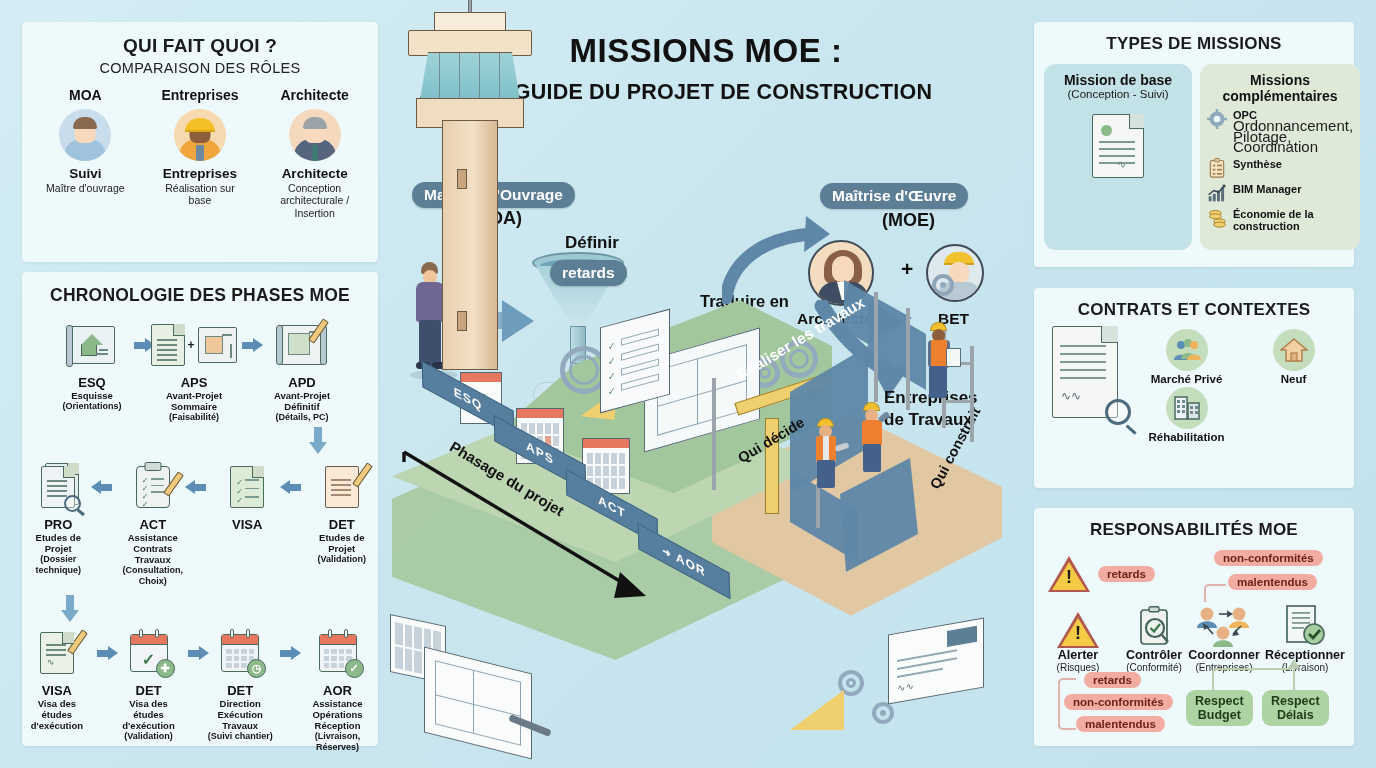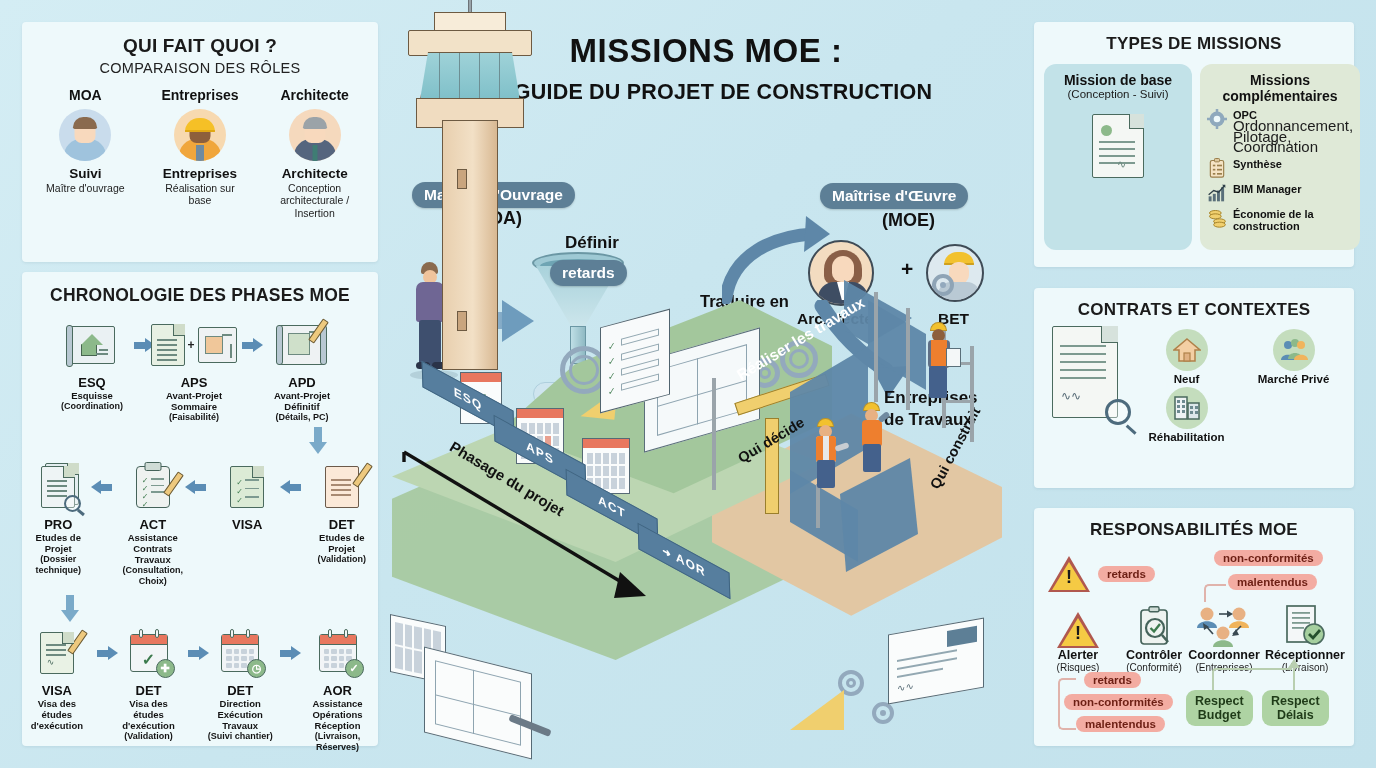--- a/index.html
+++ b/index.html
@@ -907,15 +907,6 @@
     <div class="contr-grid">
       <div class="ctx">
         <div class="ctx-ico" style="background:#c4ddbd">
-          <svg width="28" height="26" viewBox="0 0 28 26">
-              <polygon points="14,2 27,13 22,13 22,24 6,24 6,13 1,13" fill="#f3cfa4" stroke="#b0814a" stroke-width="1.5"></polygon>
-              <rect x="11" y="16" width="6" height="8" fill="#e0b183" stroke="#b0814a" stroke-width="1.2"></rect>
-            </svg>
-        </div>
-        <div class="ctx-lbl">Neuf</div>
-      </div>
-      <div class="ctx">
-        <div class="ctx-ico" style="background:#c4ddbd">
           <svg width="28" height="24" viewBox="0 0 28 24">
               <circle cx="8" cy="7" r="4" fill="#5b8db5"></circle>
               <path d="M1,22 C1,15 15,15 15,22 Z" fill="#5b8db5"></path>
@@ -926,6 +917,15 @@
             </svg>
         </div>
         <div class="ctx-lbl">Marché Privé</div>
+      </div>
+      <div class="ctx">
+        <div class="ctx-ico" style="background:#c4ddbd">
+          <svg width="28" height="26" viewBox="0 0 28 26">
+              <polygon points="14,2 27,13 22,13 22,24 6,24 6,13 1,13" fill="#f3cfa4" stroke="#b0814a" stroke-width="1.5"></polygon>
+              <rect x="11" y="16" width="6" height="8" fill="#e0b183" stroke="#b0814a" stroke-width="1.2"></rect>
+            </svg>
+        </div>
+        <div class="ctx-lbl">Neuf</div>
       </div>
       <div class="ctx">
         <div class="ctx-ico" style="background:#c4ddbd">

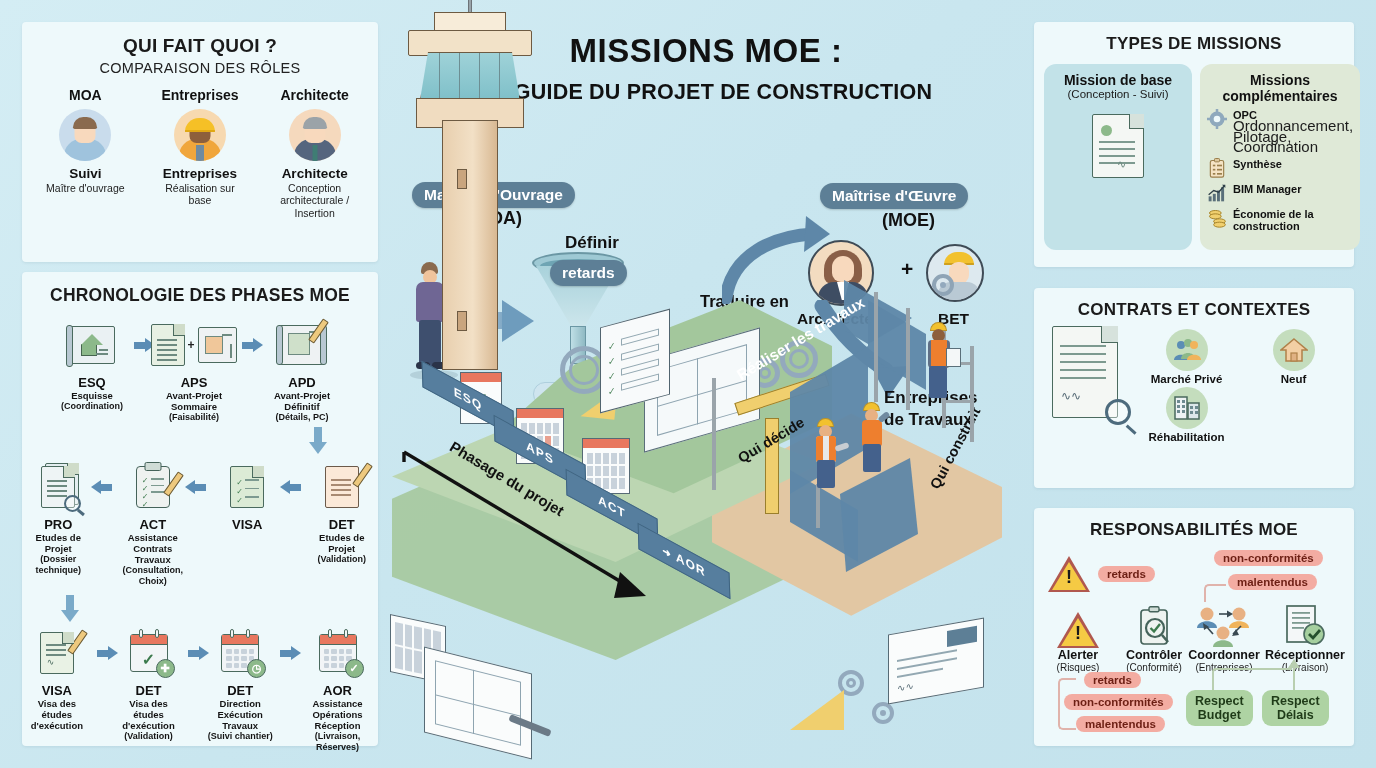--- a/index.html
+++ b/index.html
@@ -306,7 +306,7 @@
       </div>
       <div class="step-code">ESQ</div>
       <div class="step-l1">Esquisse</div>
-      <div class="step-l2">(Coordination)</div>
+      <div class="step-l2">(Orientations)</div>
     </div>
     <div class="arrow-r">
         <i></i>

